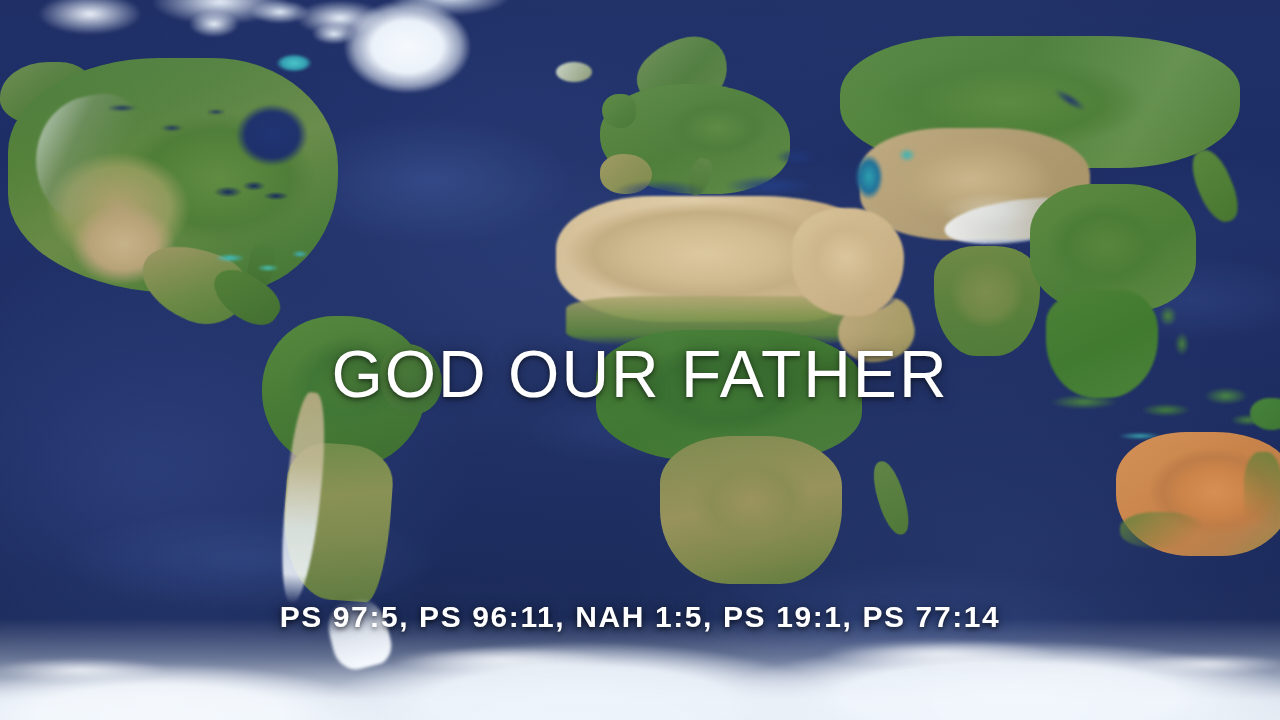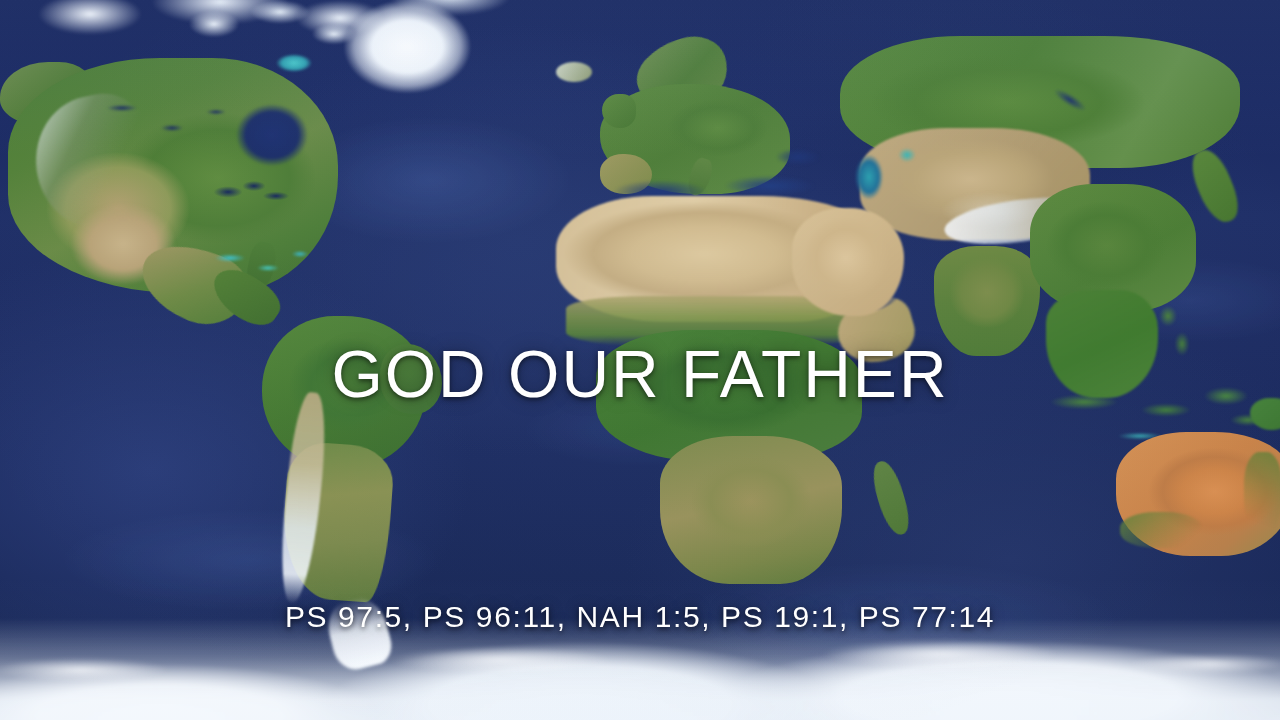--- a/index.html
+++ b/index.html
@@ -505,7 +505,7 @@
     color:#ffffff;
     font-family:"Liberation Sans", sans-serif;
     font-size:30px;
-    font-weight:400;
+    font-weight:700;
     letter-spacing:1.6px;
     line-height:1;
     text-shadow:

